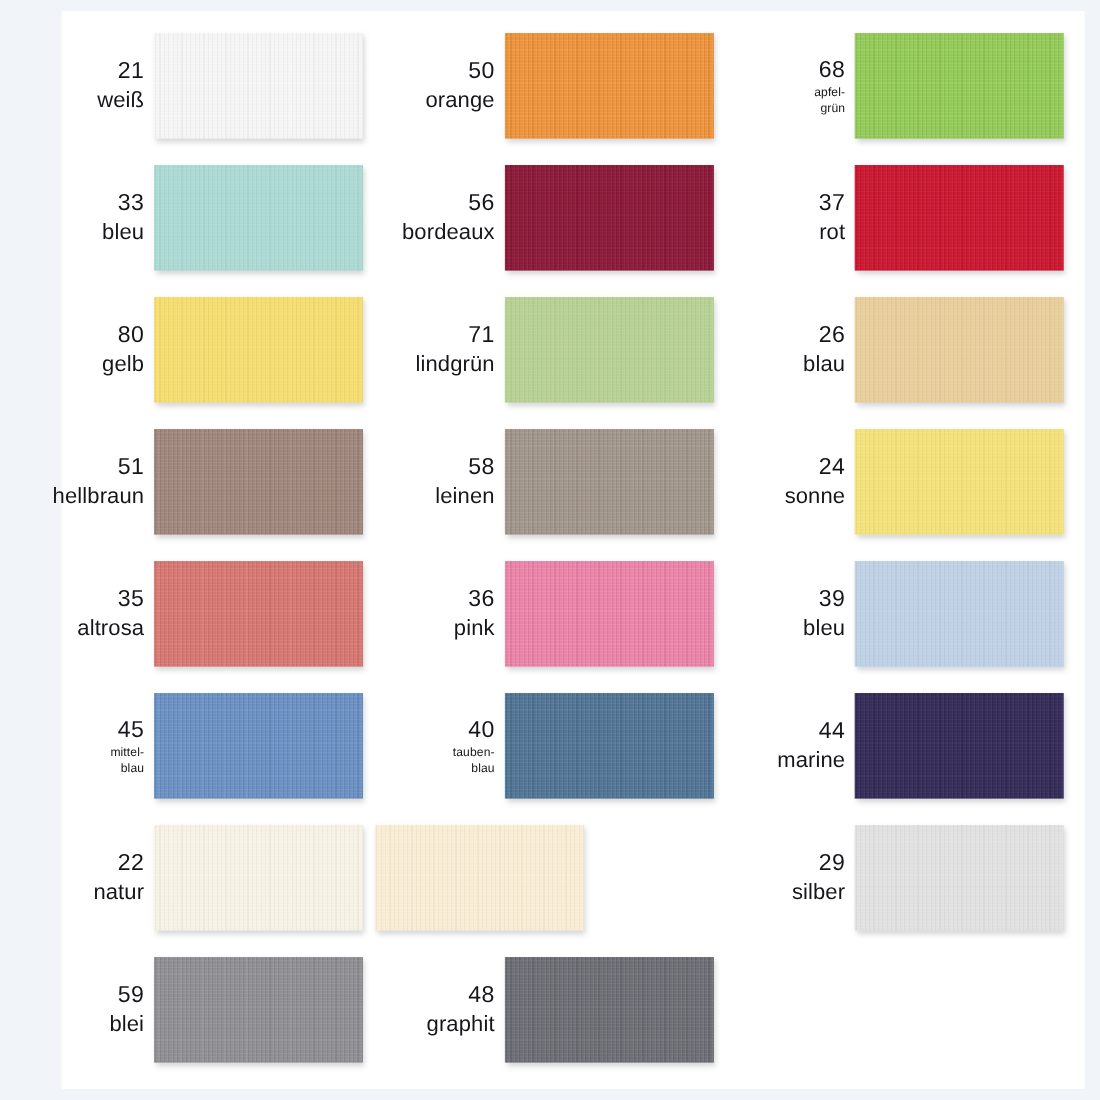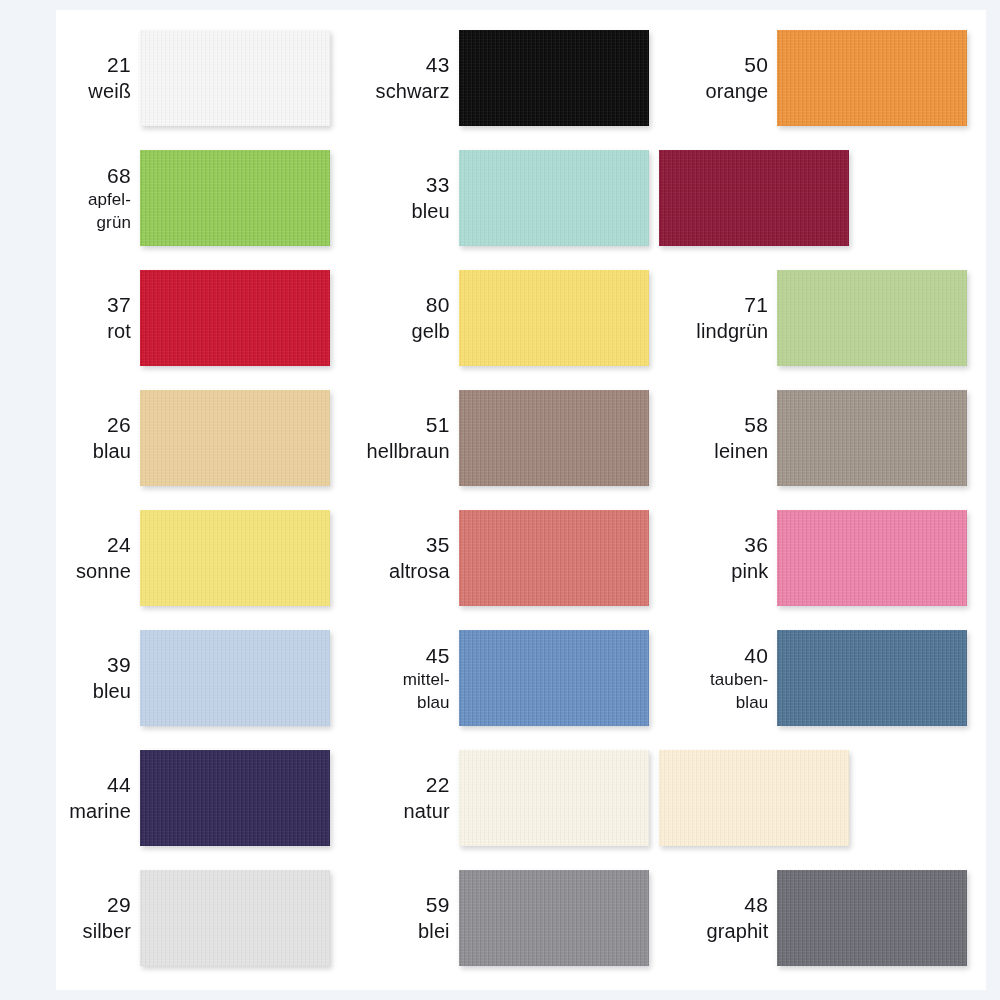--- a/index.html
+++ b/index.html
@@ -148,13 +148,6 @@
       </div>
       <div class="swatch-cell">
         <div class="label-block">
-          <div class="swatch-code">43</div>
-          <div class="swatch-name">schwarz</div>
-        </div>
-        <div class="swatch-chip dark" title="schwarz" style="background-color: rgb(10, 10, 10);"></div>
-      </div>
-      <div class="swatch-cell">
-        <div class="label-block">
           <div class="swatch-code">50</div>
           <div class="swatch-name">orange</div>
         </div>

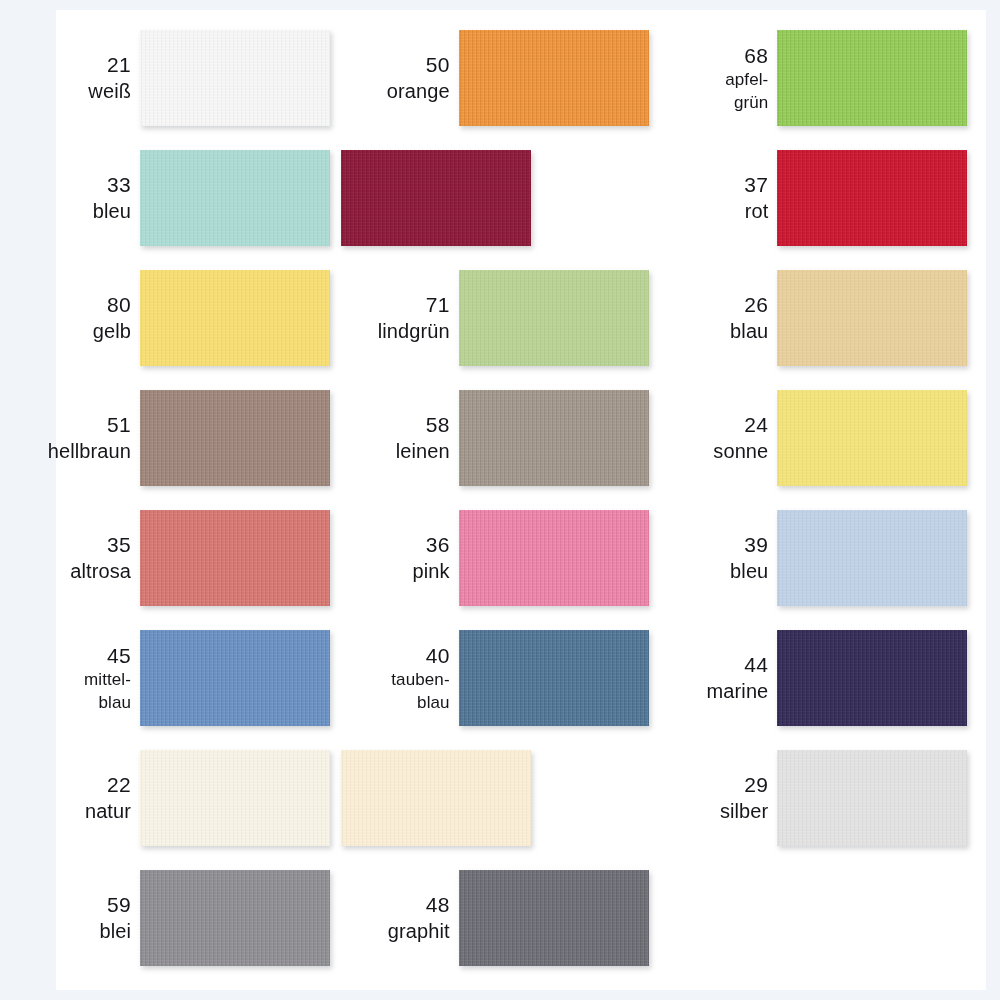--- a/index.html
+++ b/index.html
@@ -88,7 +88,7 @@
   }
 
   .swatch-name.small {
-    font-size: 17px;
+    font-size: 11px;
   }
 
   .swatch-chip {

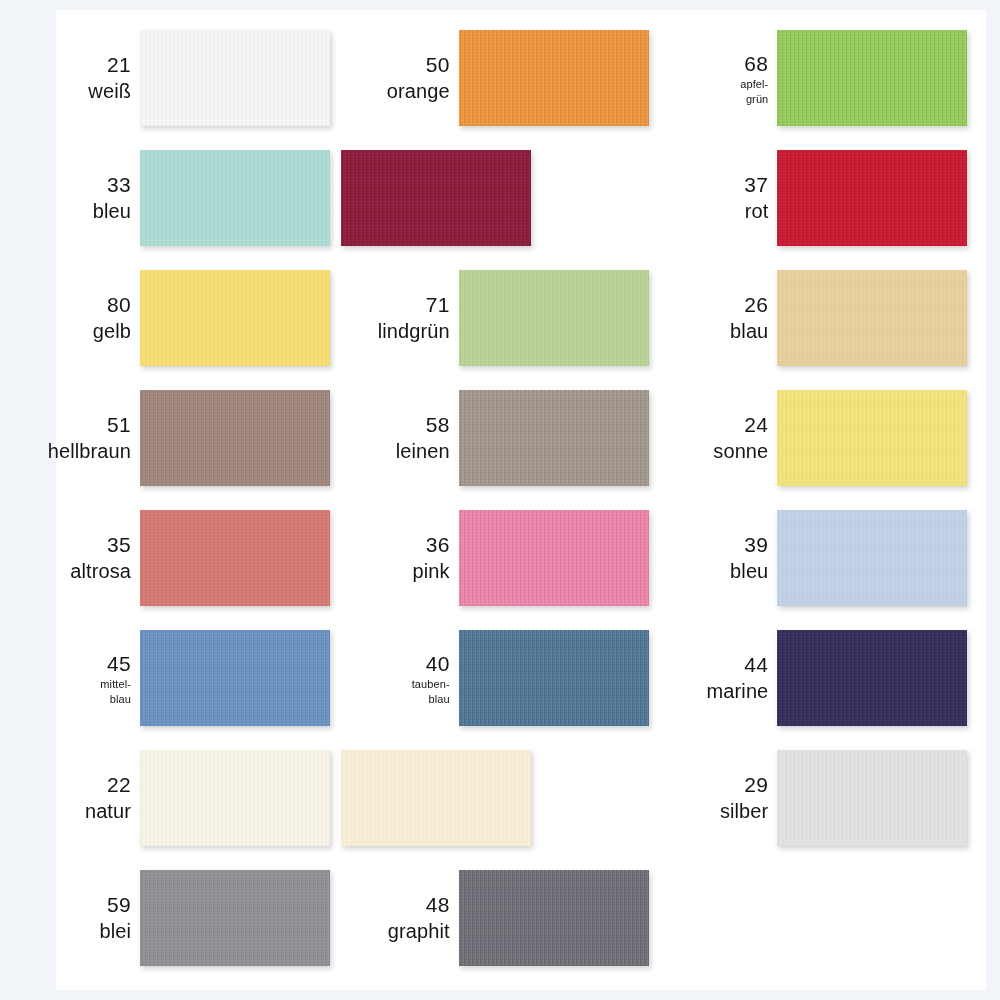--- a/index.html
+++ b/index.html
@@ -169,6 +169,10 @@
         <div class="swatch-chip pale" title="mint" style="background-color: rgb(173, 220, 213);"></div>
       </div>
       <div class="swatch-cell">
+        <div class="label-block">
+          <div class="swatch-code">56</div>
+          <div class="swatch-name">bordeaux</div>
+        </div>
         <div class="swatch-chip dark" title="bordeaux" style="background-color: rgb(139, 24, 56);"></div>
       </div>
       <div class="swatch-cell">

